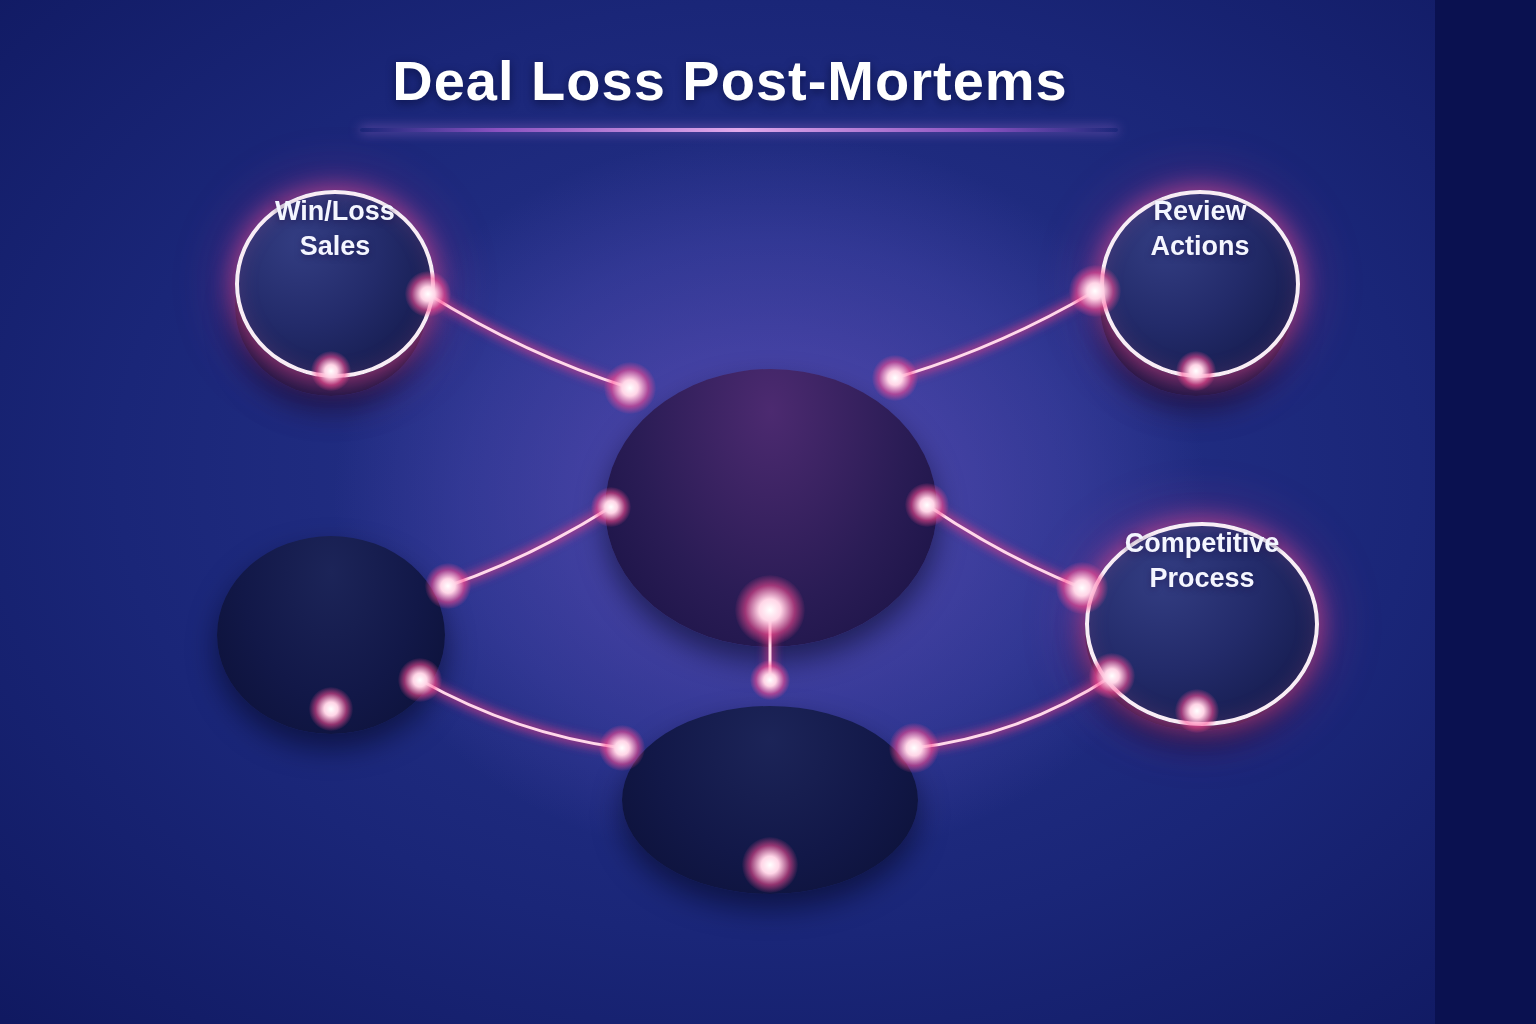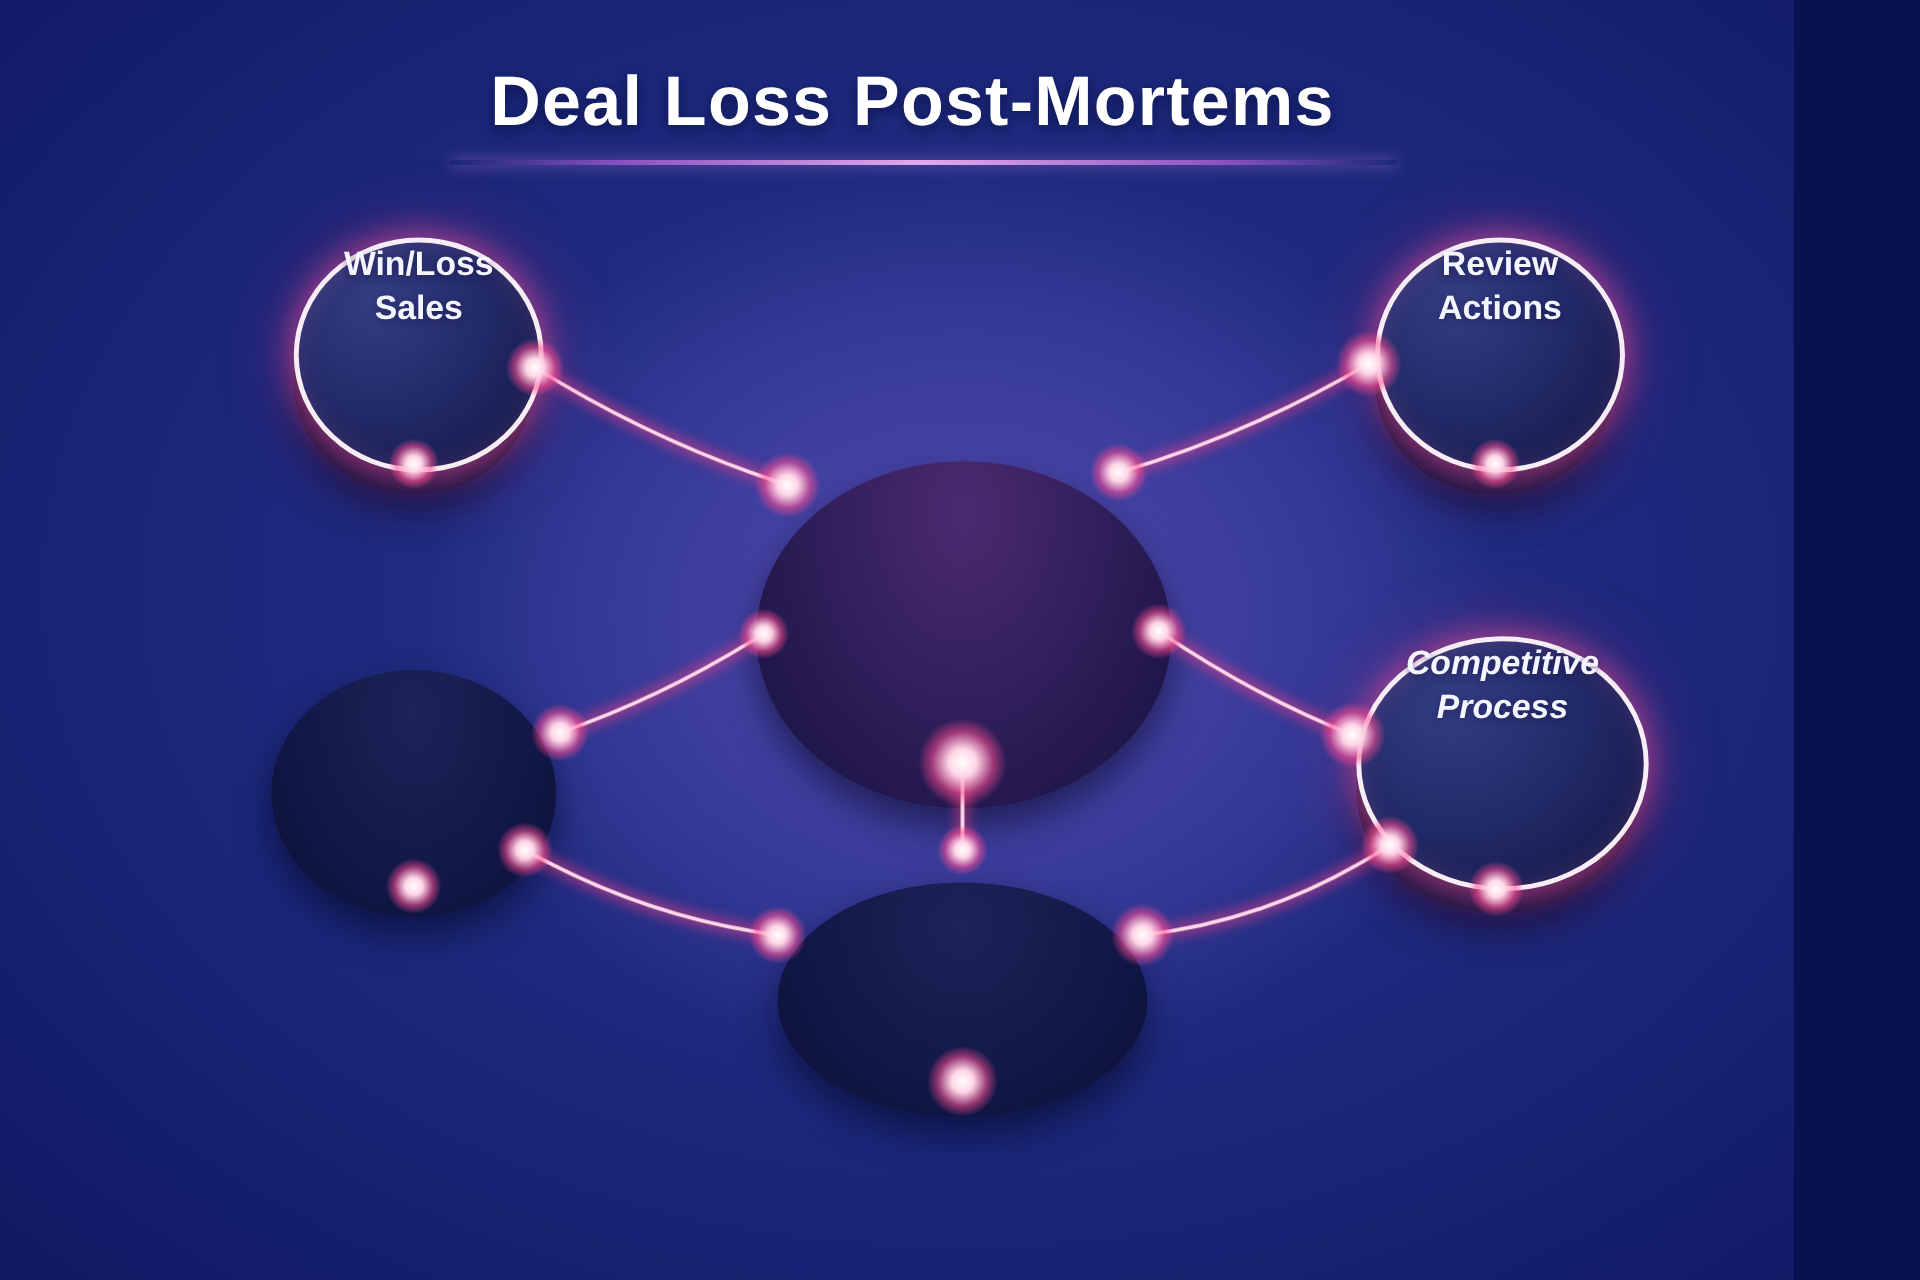--- a/index.html
+++ b/index.html
@@ -107,7 +107,7 @@
   </div>
 
 
-  <div class="node sat" style="left:1085px;top:509px;width:226px;height:196px;font-style:italic;">
+  <div class="node sat" style="left:1085px;top:522px;width:226px;height:196px;">
     <div class="node-label">
       <span>Competitive</span><br>
       <span>Process</span>

